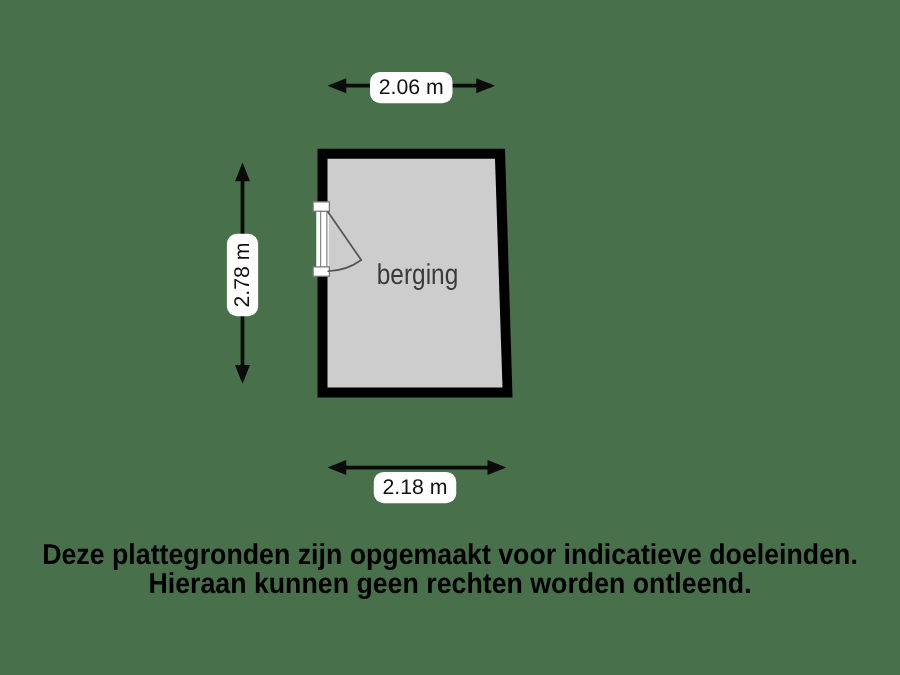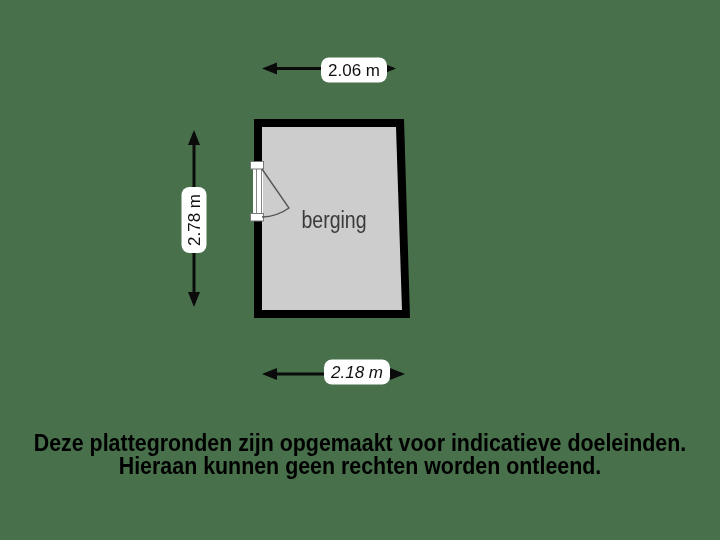--- a/index.html
+++ b/index.html
@@ -35,7 +35,6 @@
   }
   .dim-label.h {
     transform: translate(-50%, -50%);
-    margin-left: 25px;
   }
   .dim-label.v {
     transform: translate(-50%, -50%) rotate(-90deg);

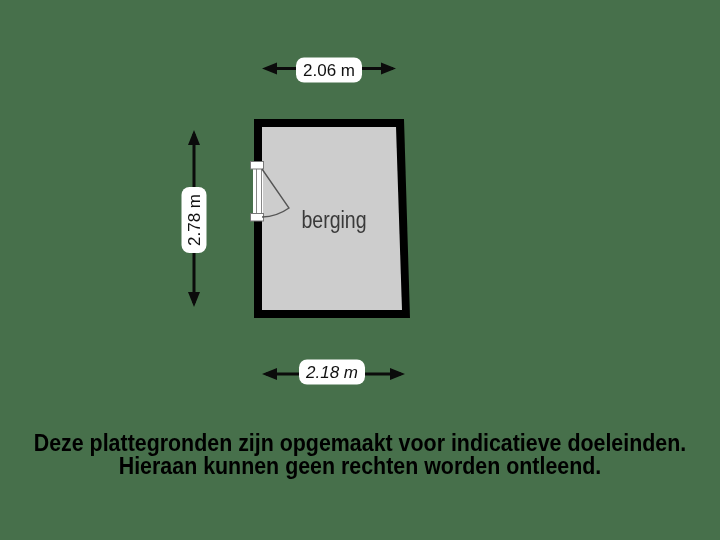--- a/index.html
+++ b/index.html
@@ -110,7 +110,7 @@
 
   <div class="dim-label v" style="left:194px; top:220px;">2.78 m</div>
 
-  <div class="dim-label h" style="left:332px; top:372px;font-style:italic;">2.18 m</div>
+  <div class="dim-label h" style="left:332px; top:390px;">2.18 m</div>
 
   <div class="room-label">berging</div>
 

